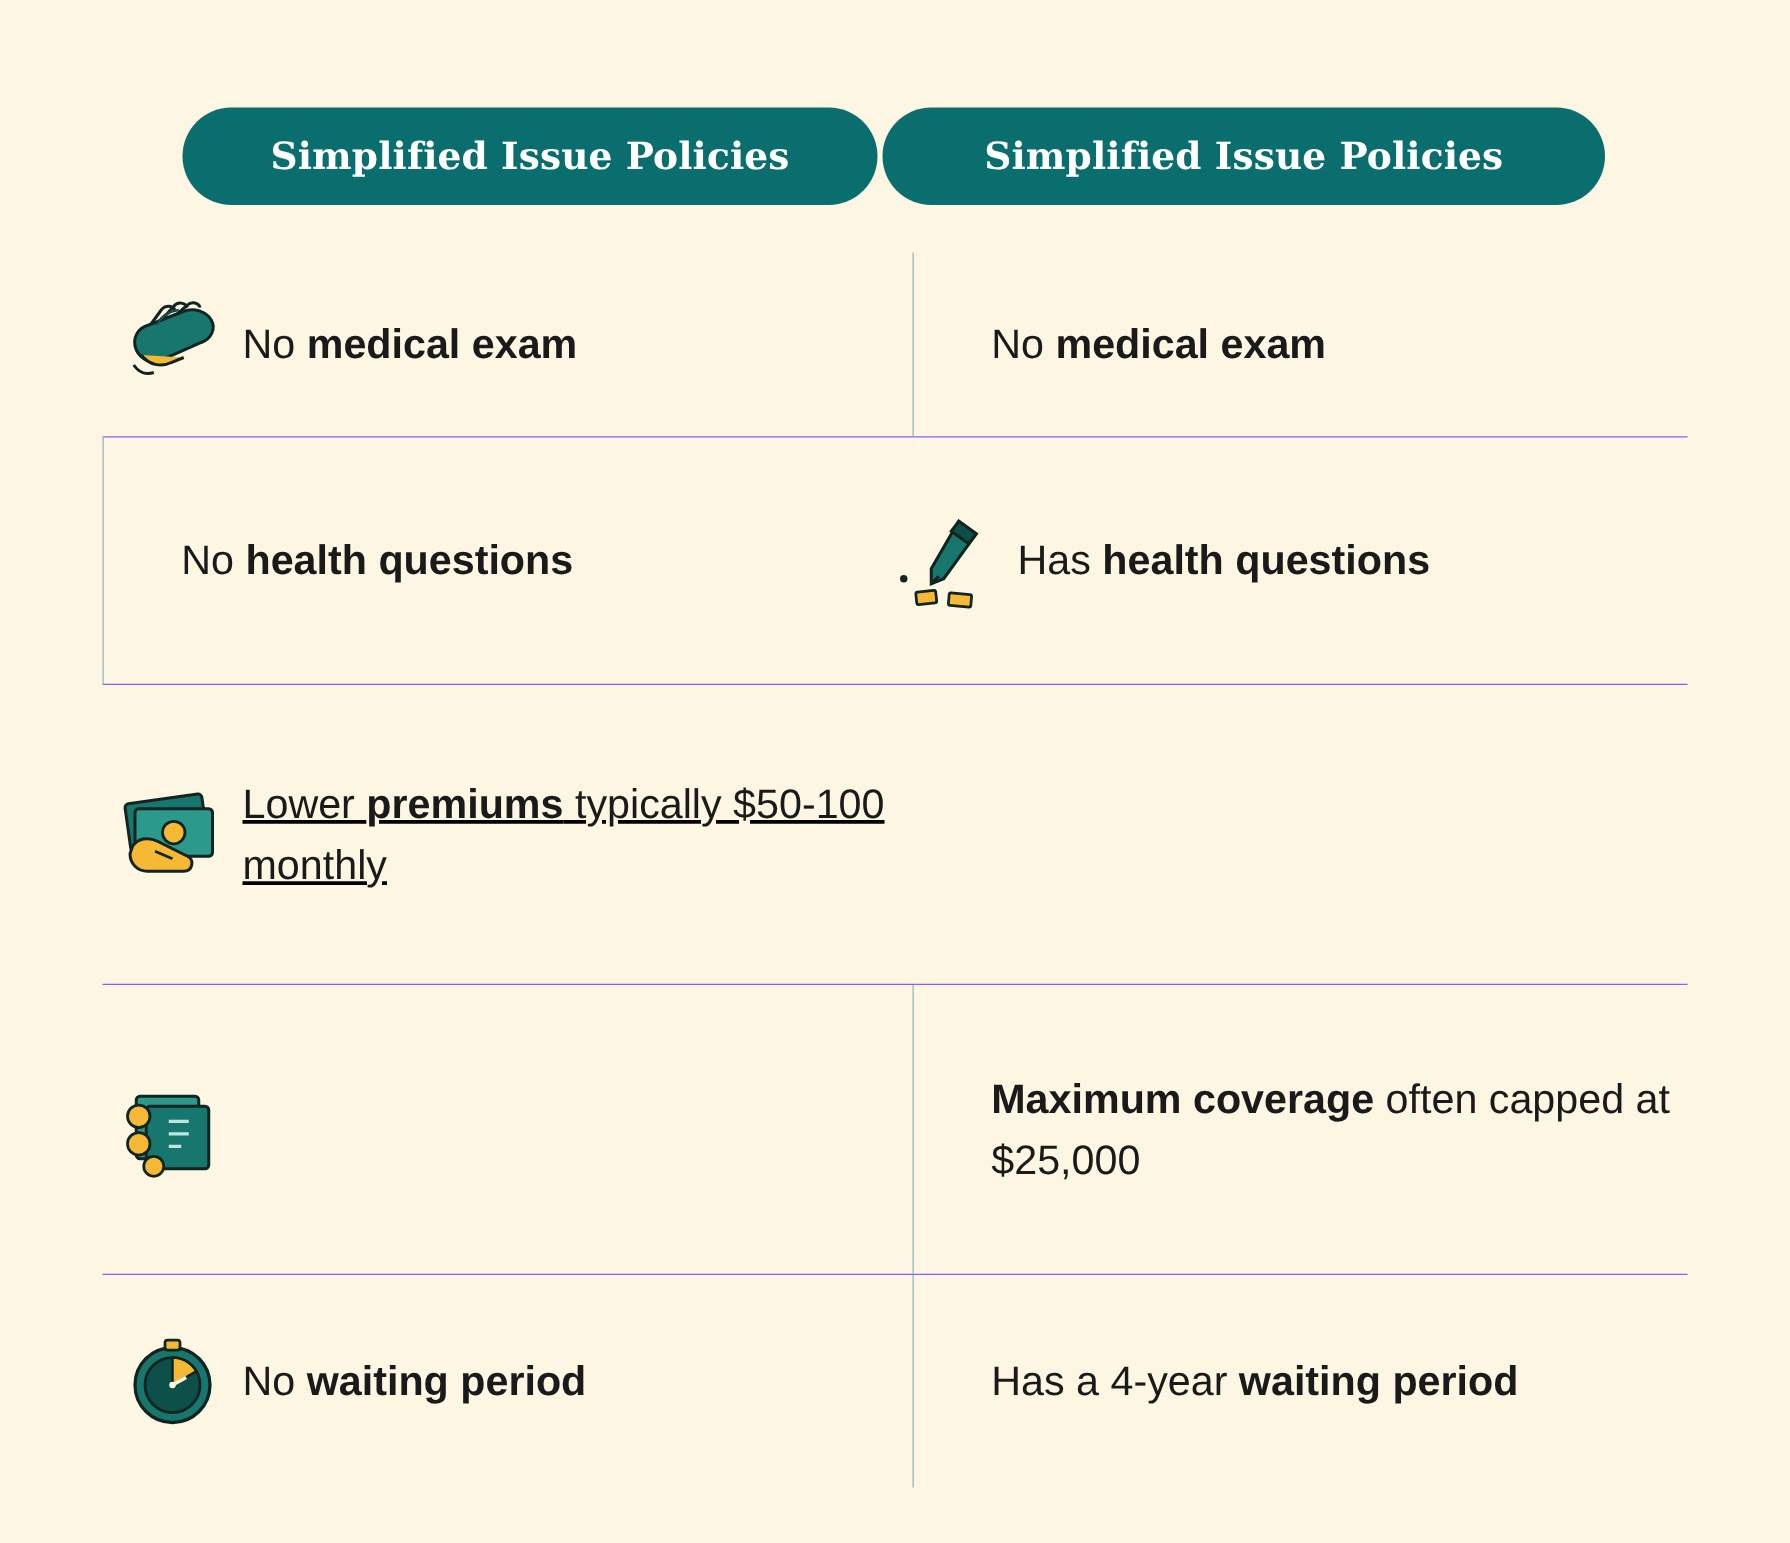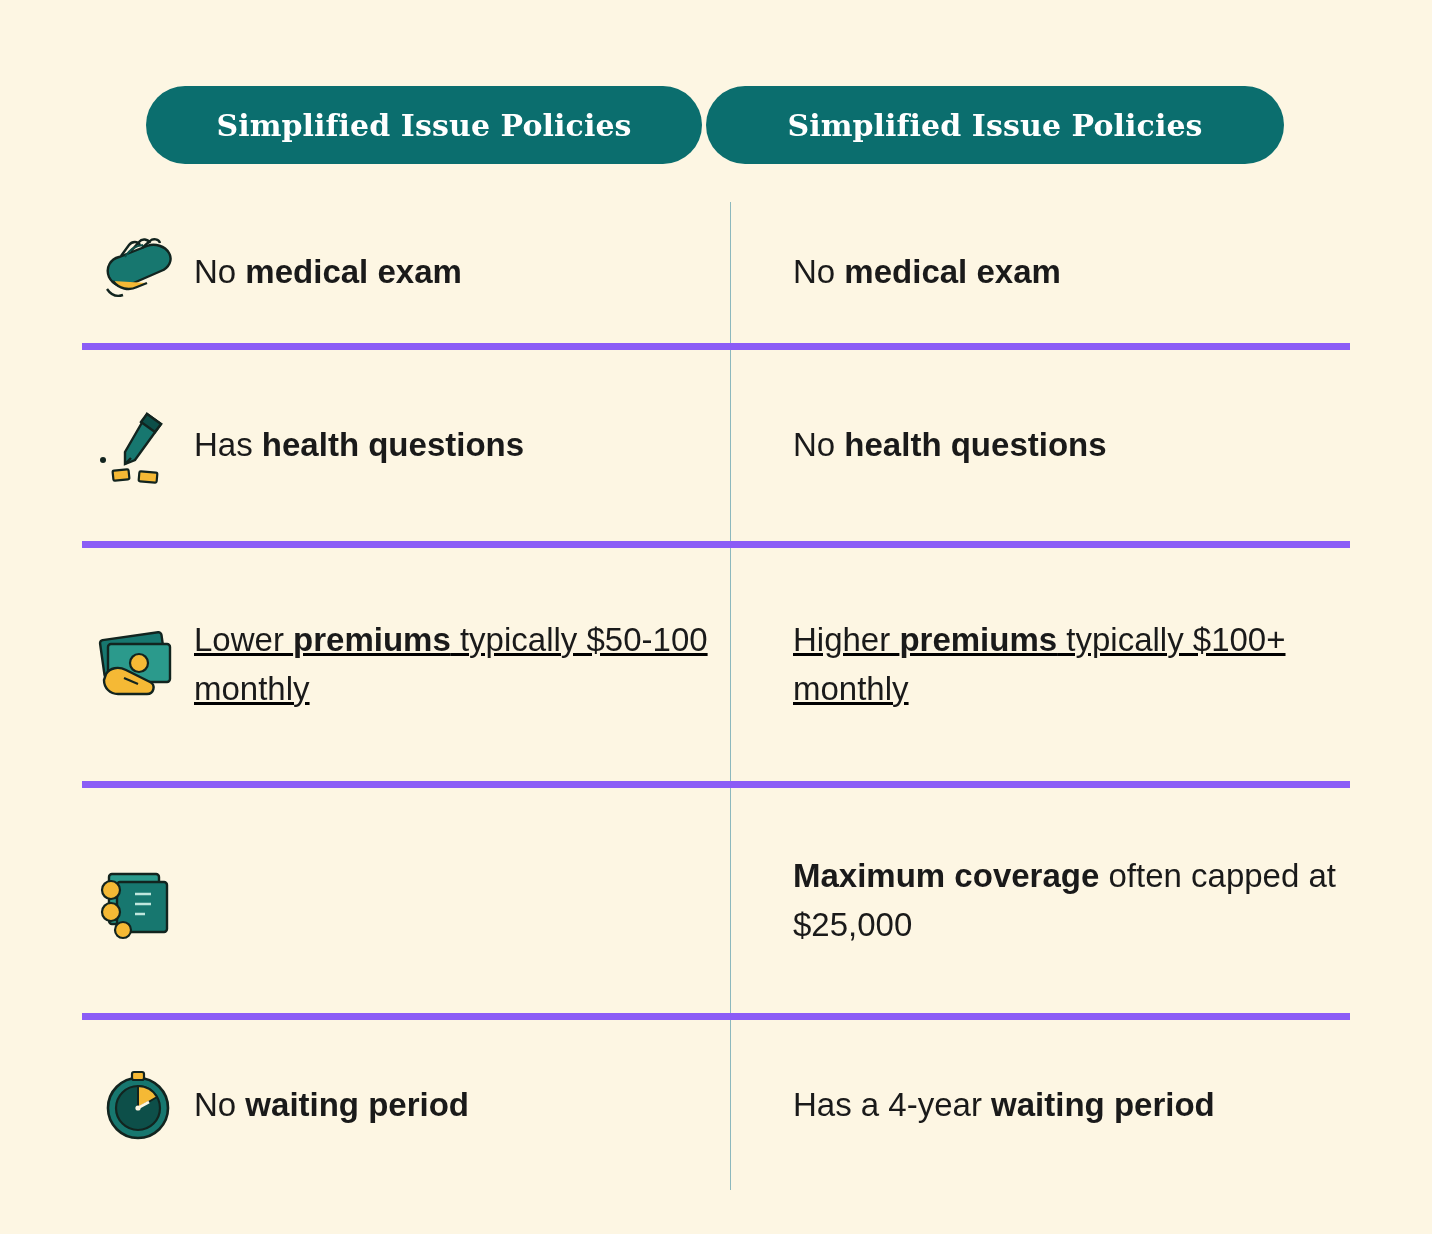--- a/index.html
+++ b/index.html
@@ -51,7 +51,7 @@
   .row {
     display: flex;
     position: relative;
-    border-bottom: 7px solid #8b5cf6;
+    border-bottom: 1px solid #8b5cf6;
   }
   .row:last-child { border-bottom: none; }
 

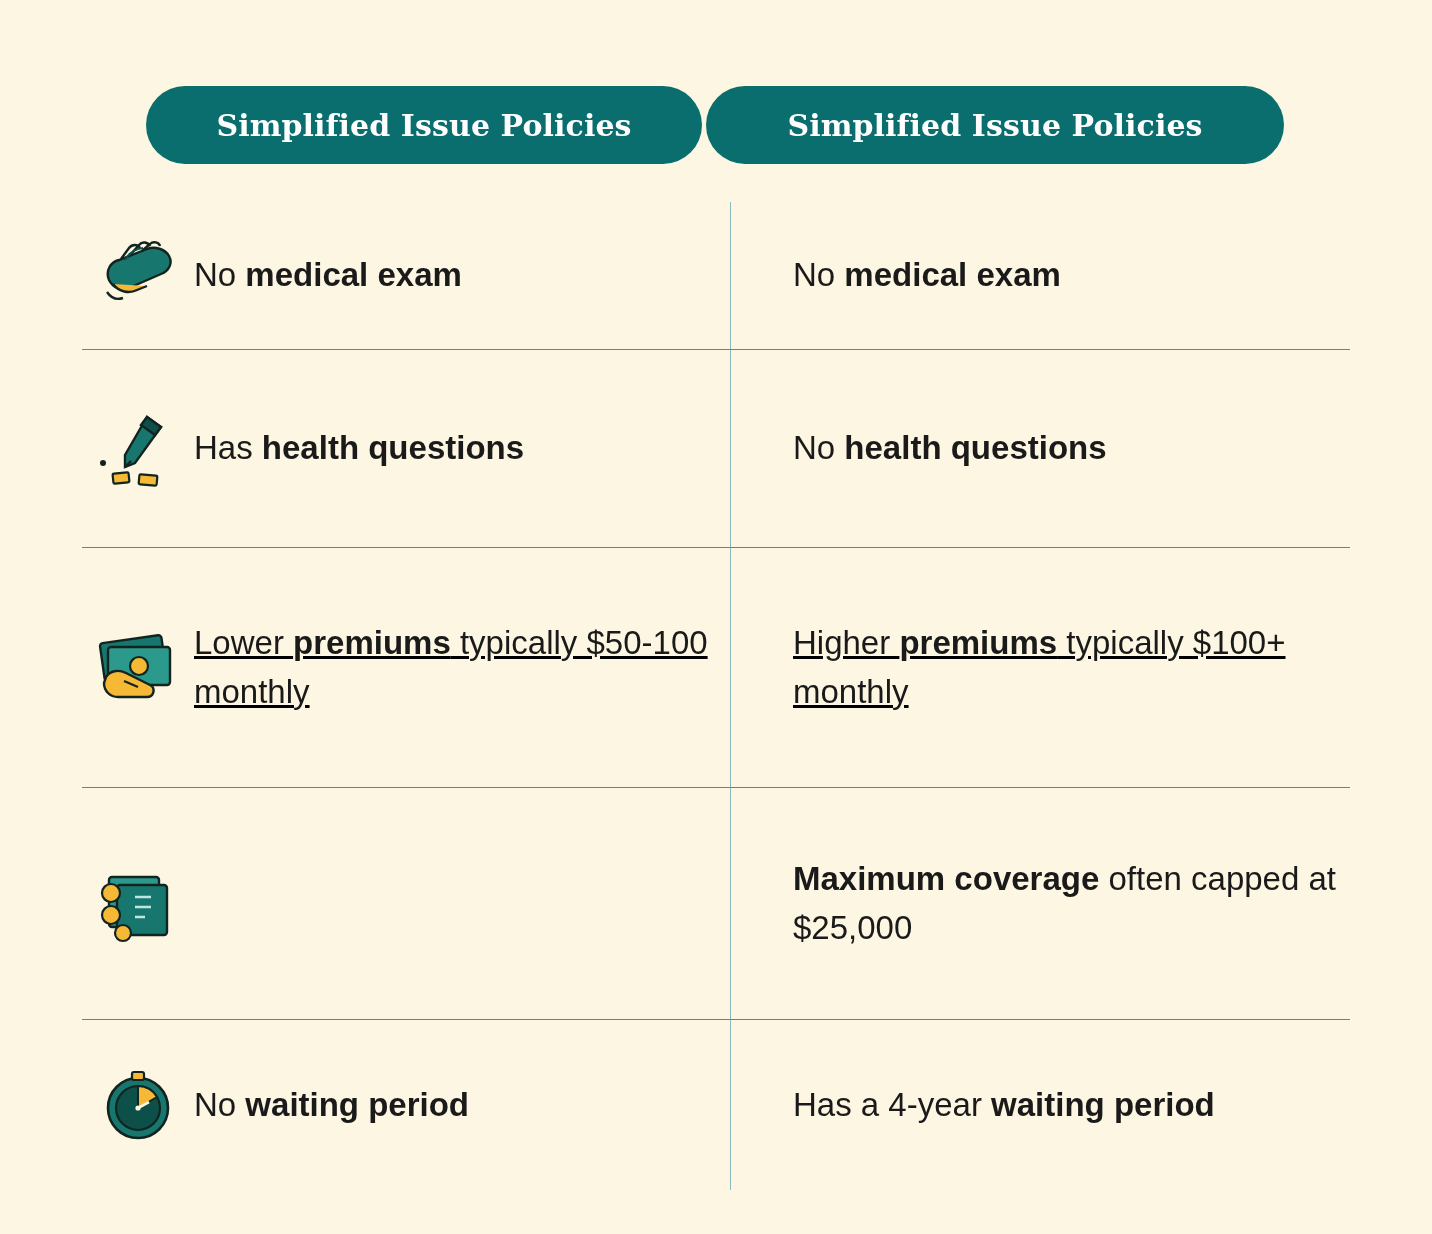--- a/index.html
+++ b/index.html
@@ -139,6 +139,11 @@
     </div>
 
     <div class="row r2">
+      <div class="cell right">
+        <div class="text">
+          <span>No </span><b>health questions</b><span></span>
+        </div>
+      </div>
       <div class="cell left">
         <div class="icon-slot">
           <svg width="86" height="80" viewBox="0 0 86 80">
@@ -154,11 +159,6 @@
           <span>Has </span><b>health questions</b><span></span>
         </div>
       </div>
-      <div class="cell right">
-        <div class="text">
-          <span>No </span><b>health questions</b><span></span>
-        </div>
-      </div>
     </div>
 
     <div class="row r3">

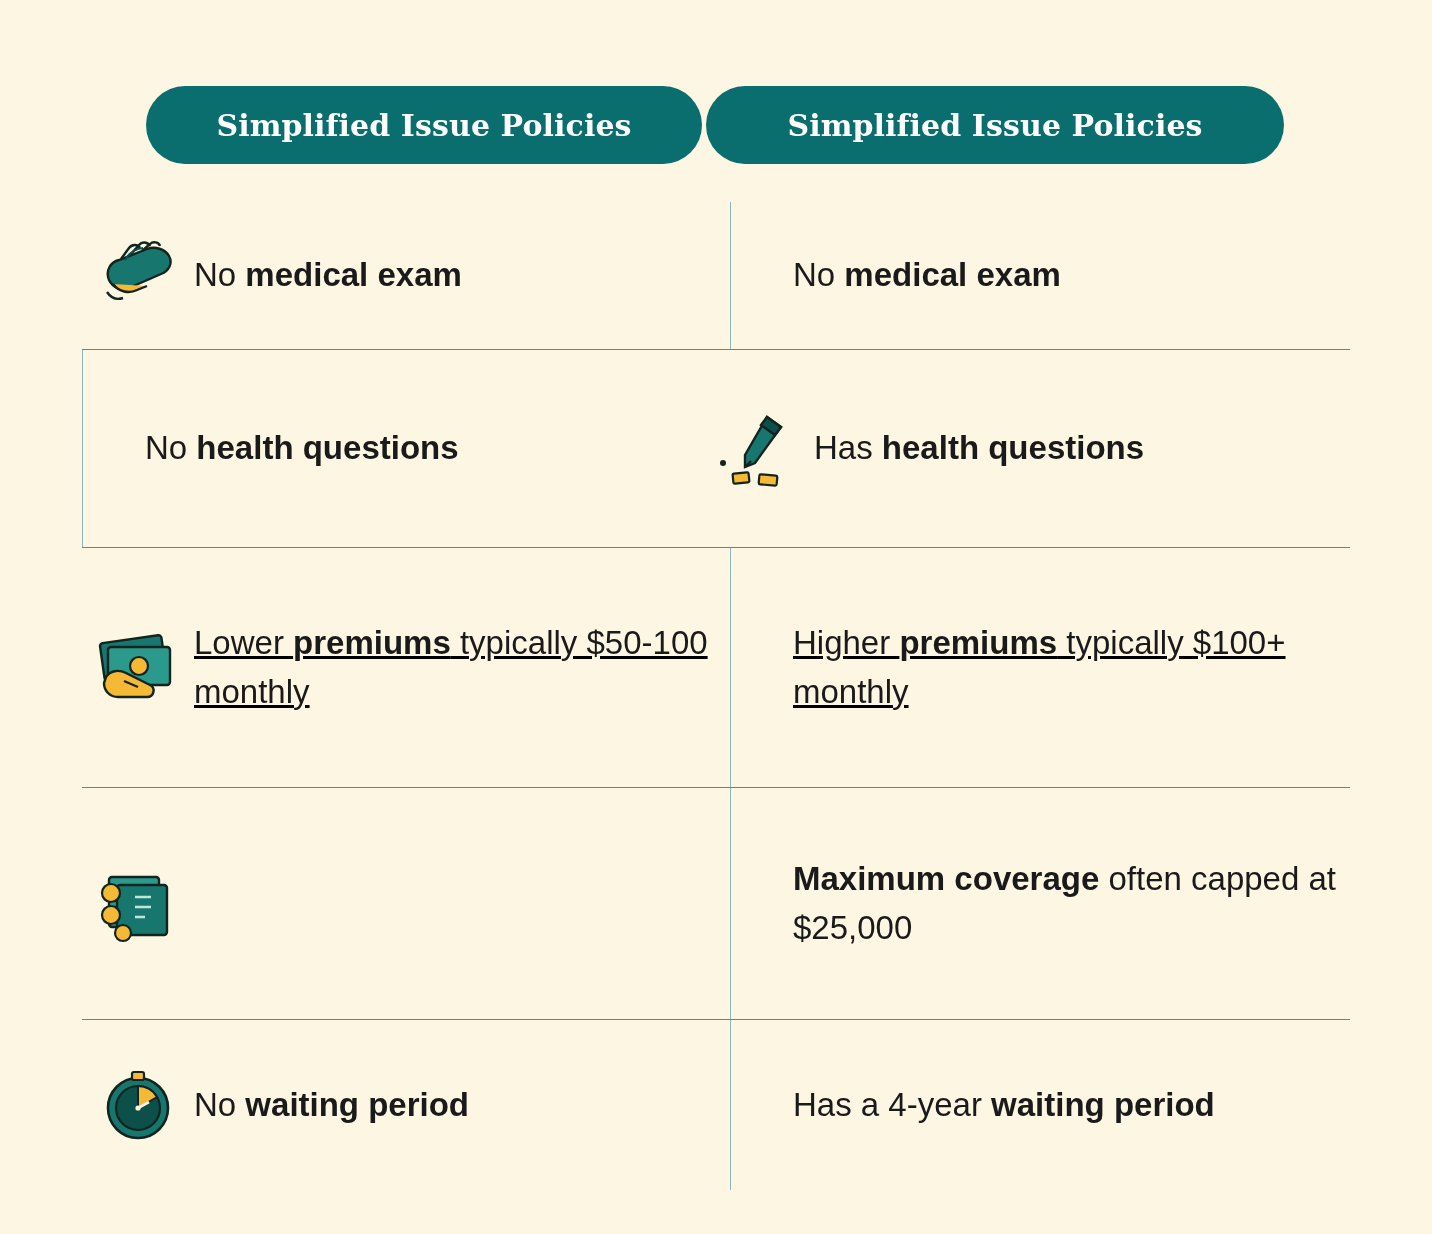--- a/index.html
+++ b/index.html
@@ -176,11 +176,6 @@
           <span>Lower </span><b>premiums</b><span> typically $50-100 monthly</span>
         </div>
       </div>
-      <div class="cell right">
-        <div class="text">
-          <span>Higher </span><b>premiums</b><span> typically $100+ monthly</span>
-        </div>
-      </div>
     </div>
 
     <div class="row r4">

